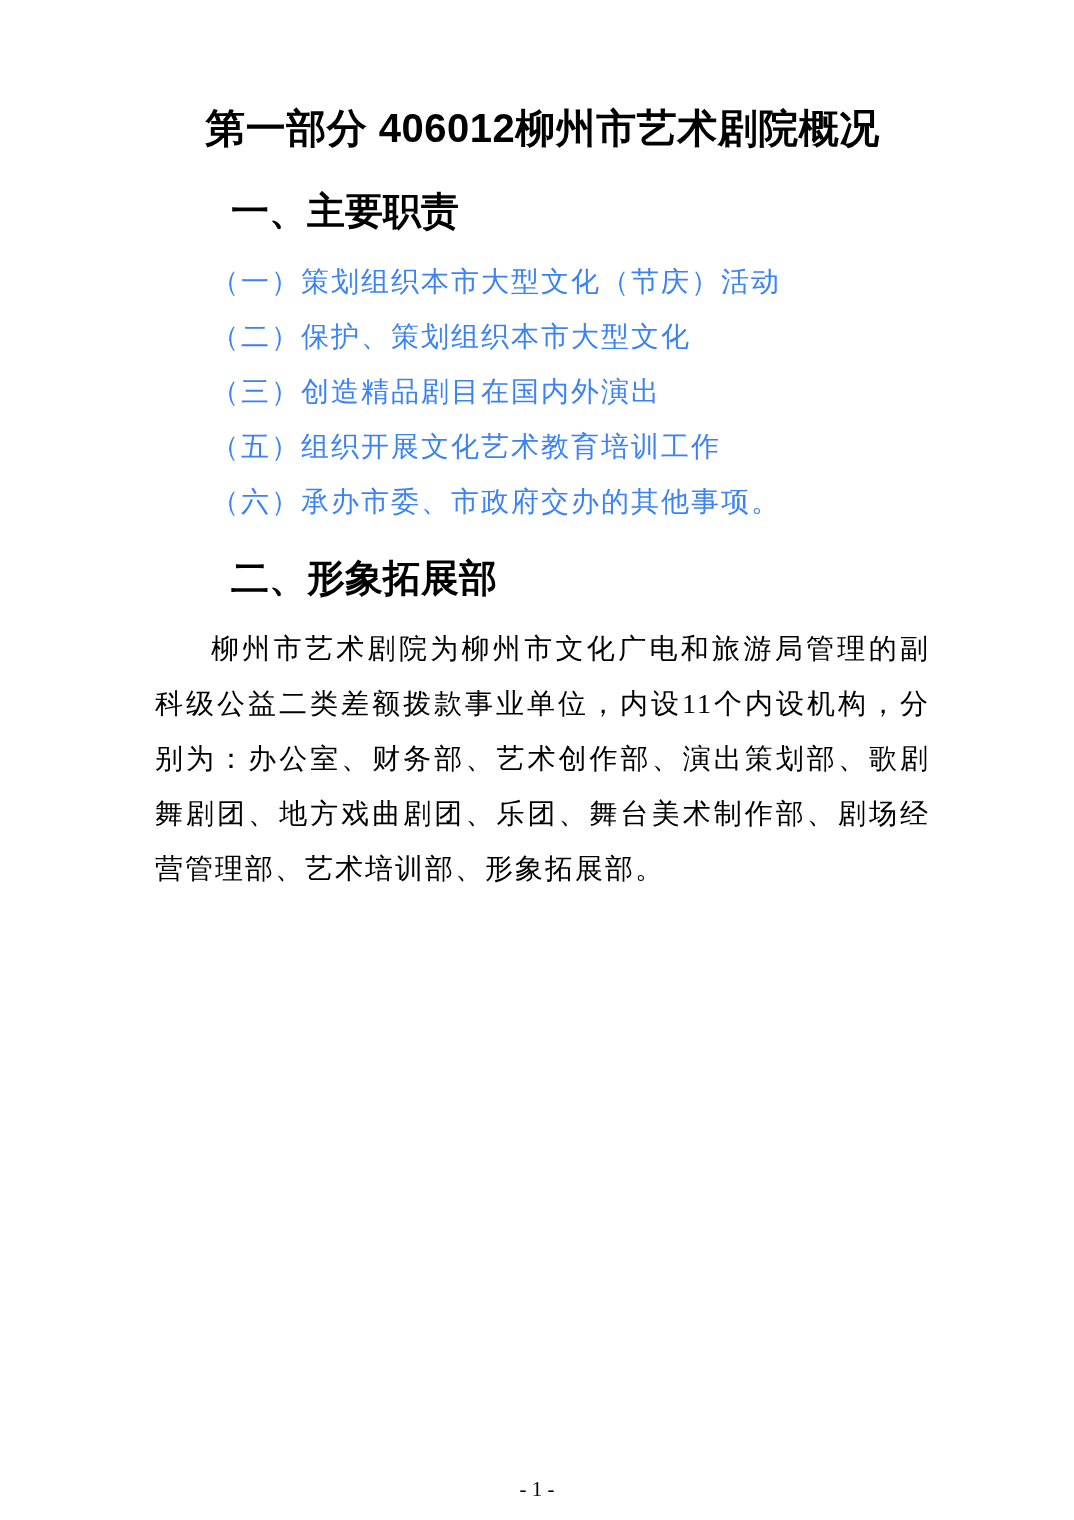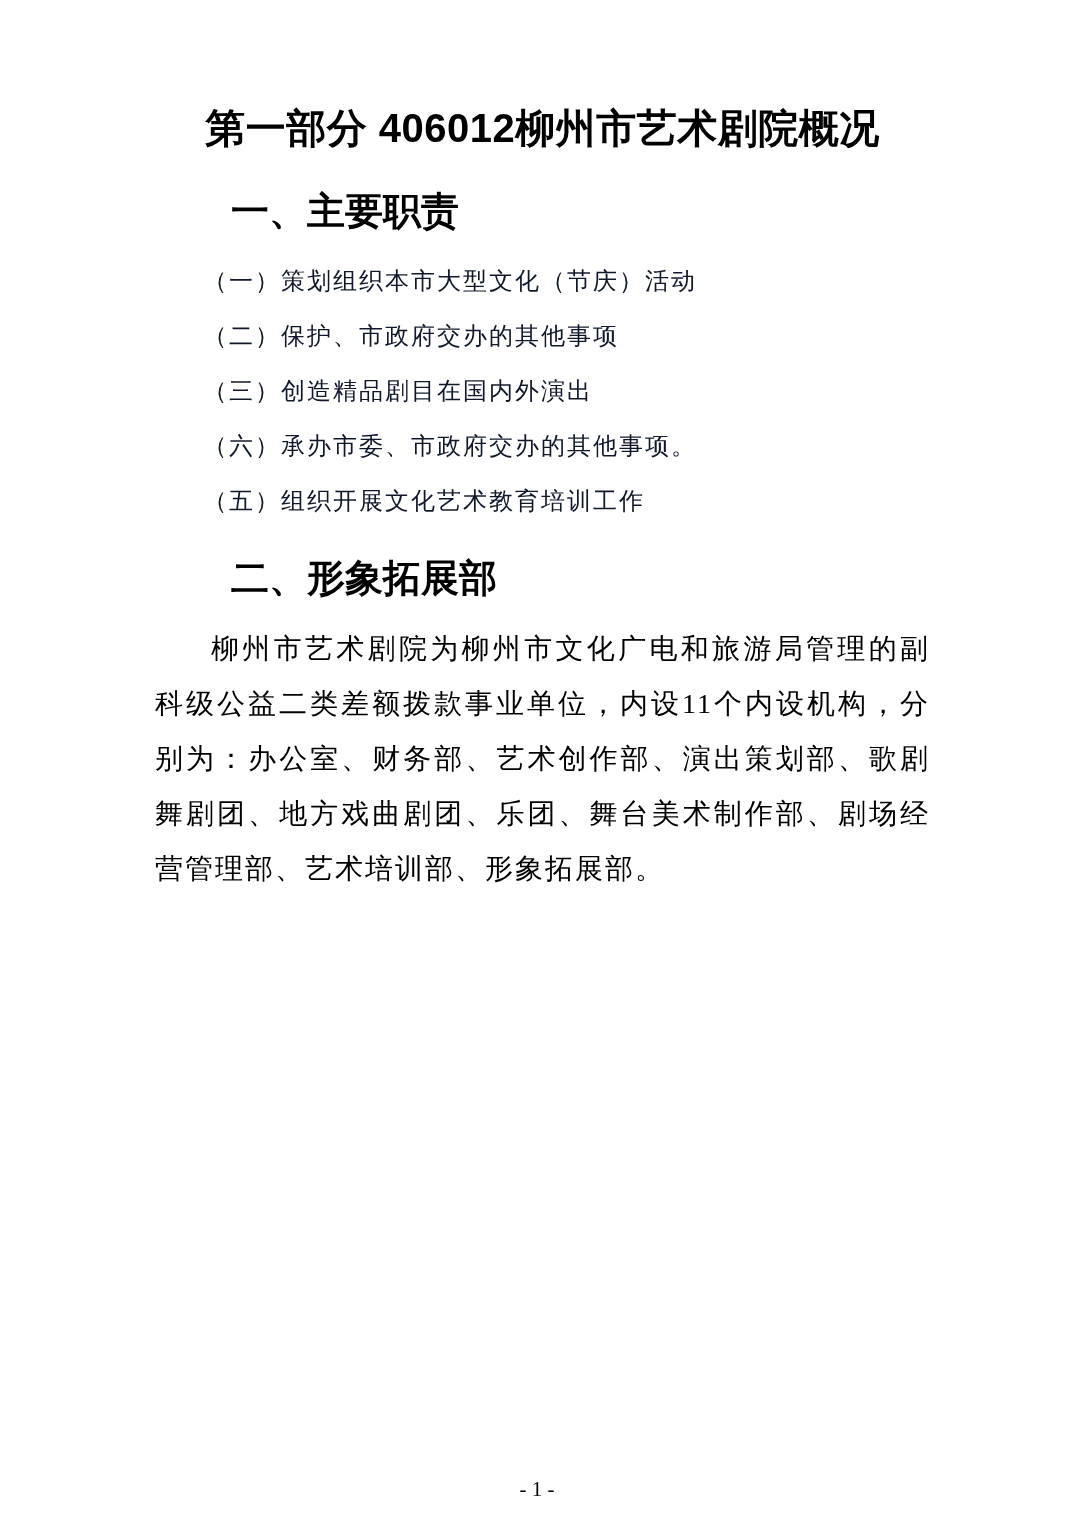--- a/index.html
+++ b/index.html
@@ -40,11 +40,11 @@
   }
   .duty-item {
     margin: 0;
-    font-size: 24px;
+    font-size: 28px;
     line-height: 55px;
     text-indent: 2em;
     letter-spacing: 2px;
-    color: #0f172a;
+    color: #3b82f6;
   }
   .body-paragraph {
     margin: 0;

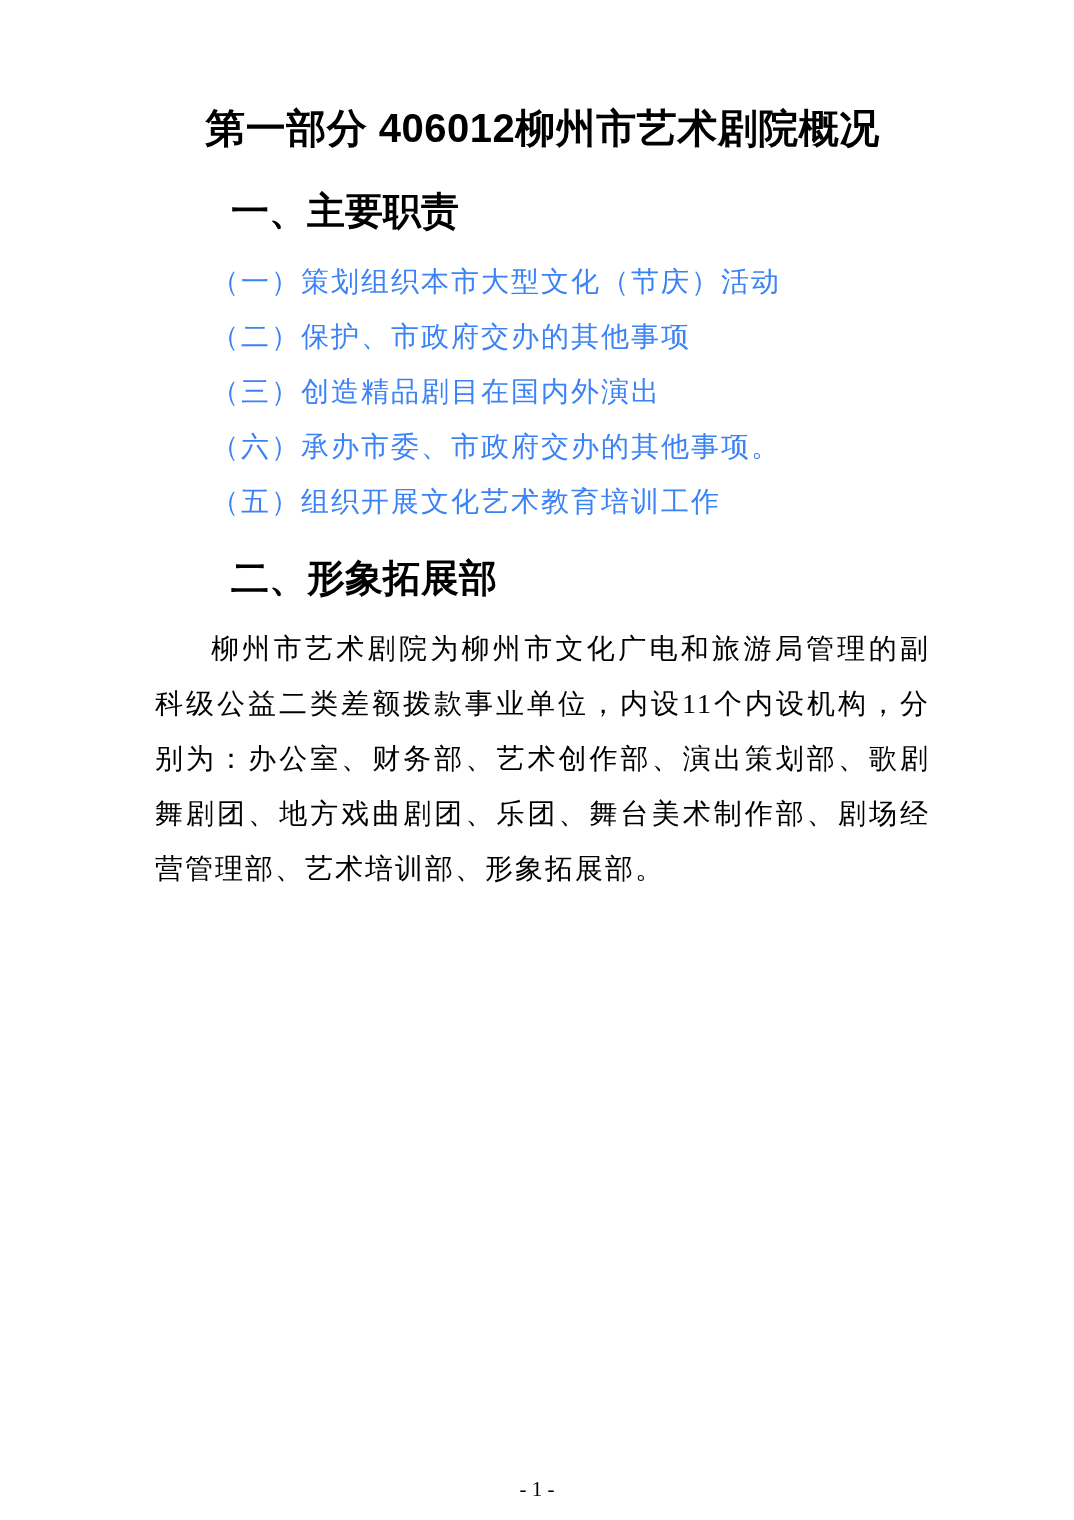--- a/index.html
+++ b/index.html
@@ -80,7 +80,7 @@
     <h2 class="section-heading">一、主要职责</h2>
 
     <p class="duty-item">（一）策划组织本市大型文化（节庆）活动</p>
-    <p class="duty-item">（二）保护、市政府交办的其他事项</p>
+    <p class="duty-item">（二）保护、策划组织本市大型文化</p>
     <p class="duty-item">（三）创造精品剧目在国内外演出</p>
     <p class="duty-item">（六）承办市委、市政府交办的其他事项。</p>
     <p class="duty-item">（五）组织开展文化艺术教育培训工作</p>

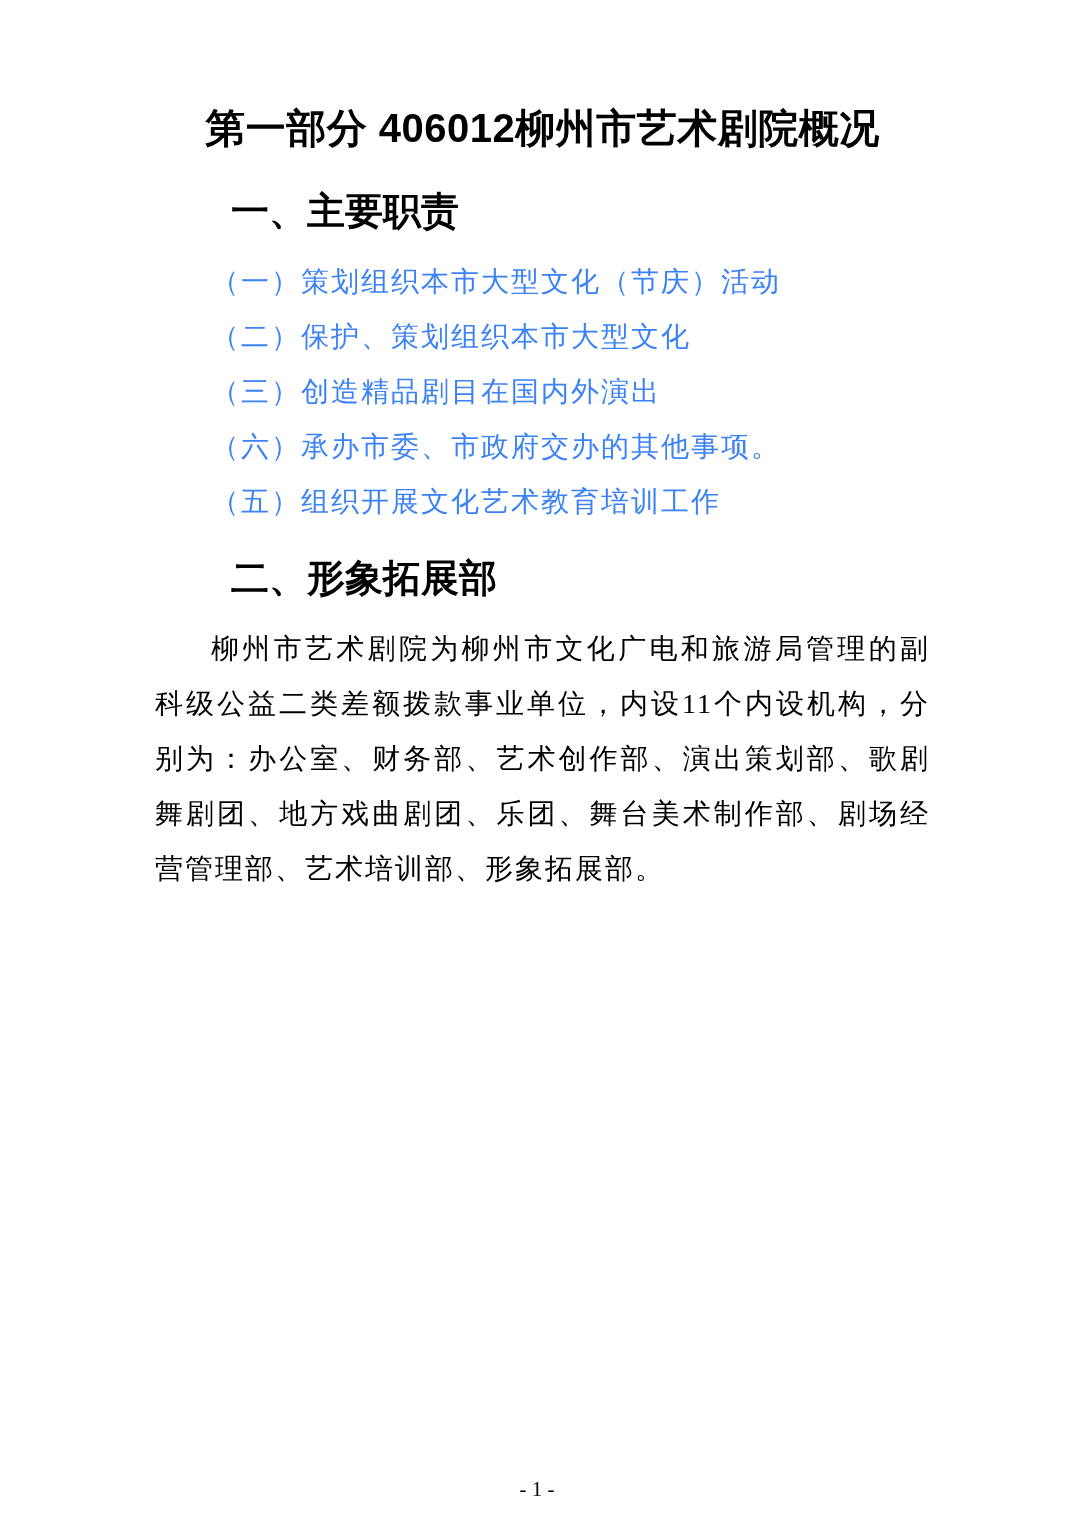--- a/index.html
+++ b/index.html
@@ -82,8 +82,8 @@
     <p class="duty-item">（一）策划组织本市大型文化（节庆）活动</p>
     <p class="duty-item">（二）保护、策划组织本市大型文化</p>
     <p class="duty-item">（三）创造精品剧目在国内外演出</p>
+    <p class="duty-item">（五）组织开展文化艺术教育培训工作</p>
     <p class="duty-item">（六）承办市委、市政府交办的其他事项。</p>
-    <p class="duty-item">（五）组织开展文化艺术教育培训工作</p>
 
     <h2 class="section-heading">二、形象拓展部</h2>
 

